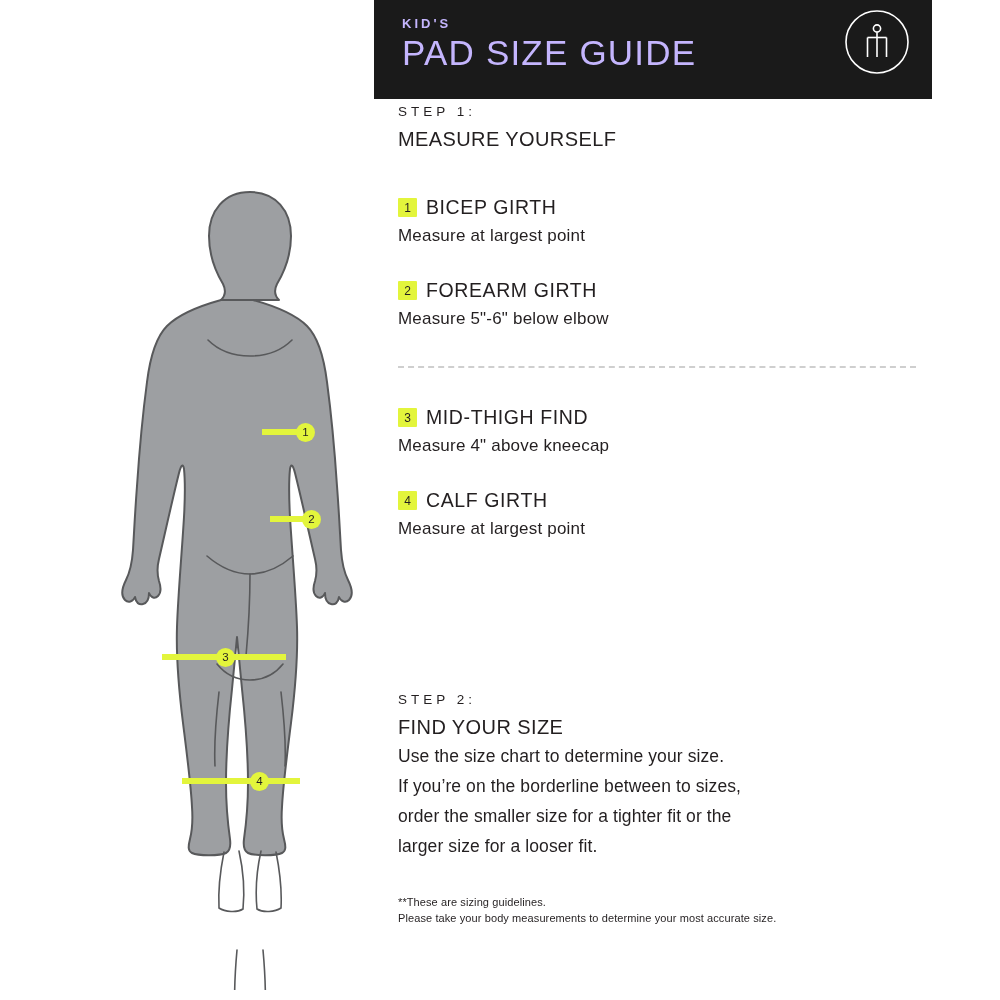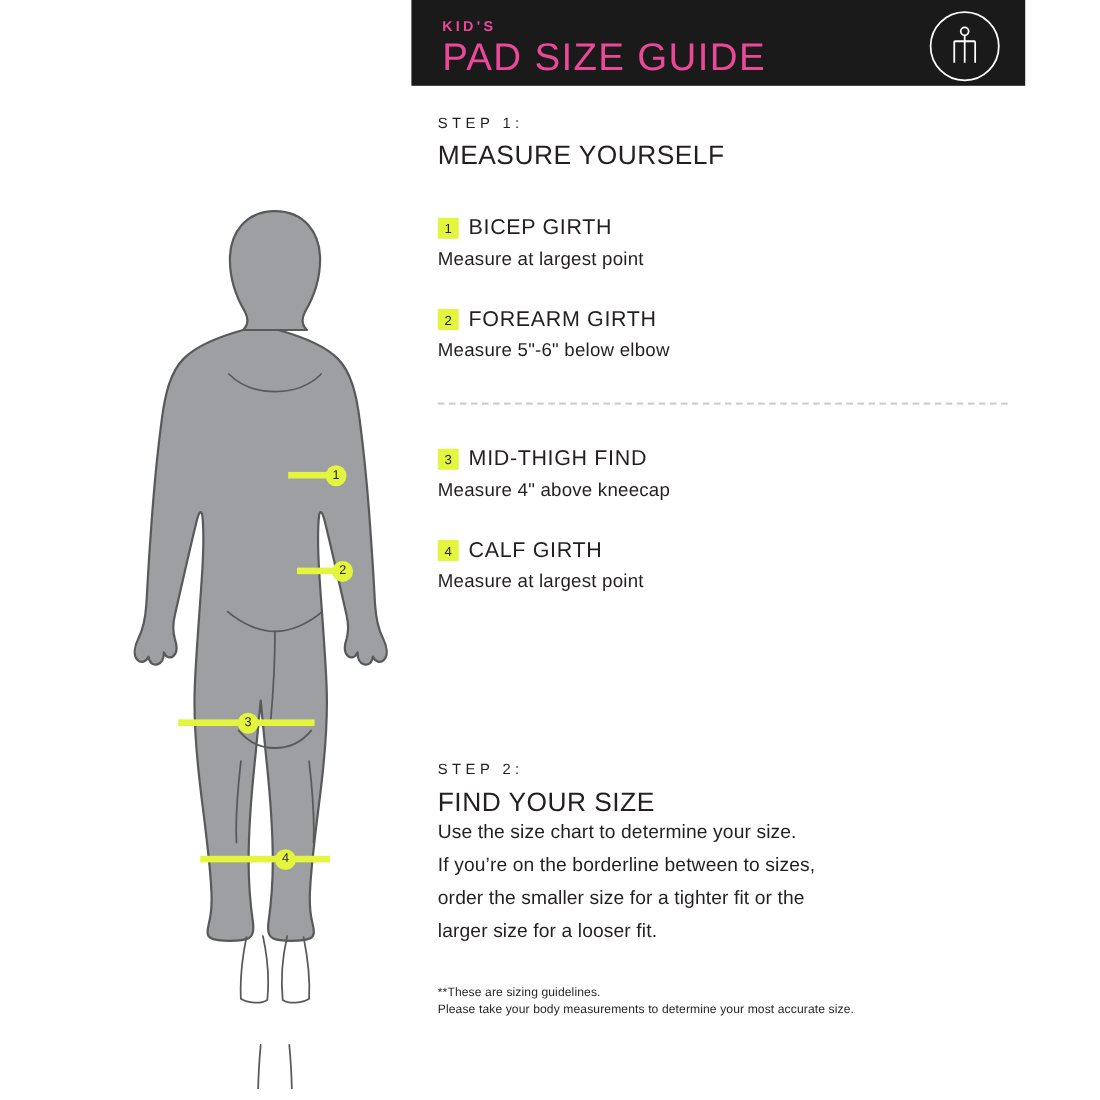--- a/index.html
+++ b/index.html
@@ -22,9 +22,9 @@
     left: 374px;
     top: 0;
     width: 558px;
-    height: 78px;
+    height: 99px;
     background: #1a1a1a;
-    color: #ec4899;
+    color: #c4b5fd;
   }
   .header-kicker {
     position: absolute;

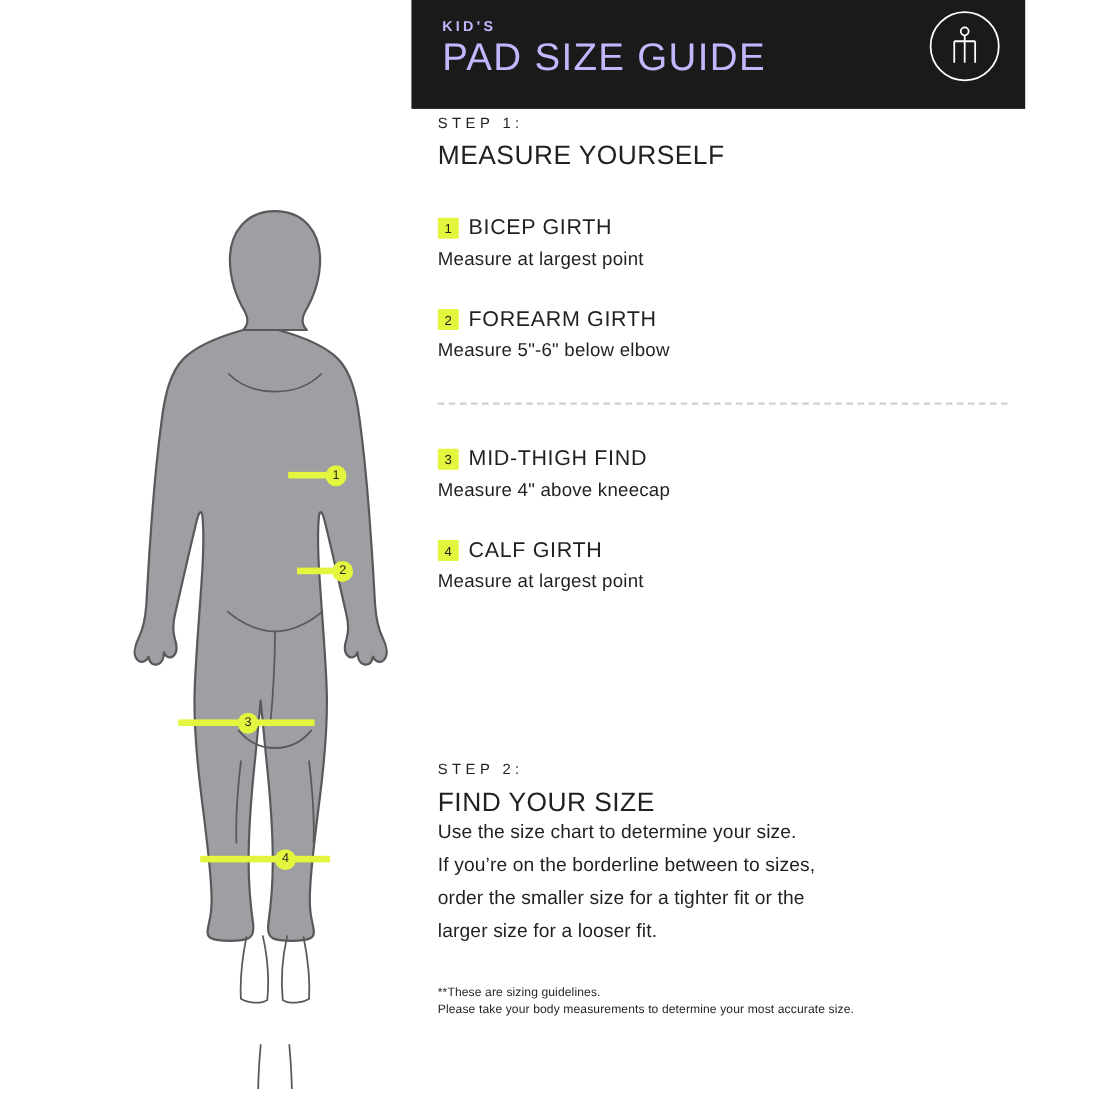--- a/index.html
+++ b/index.html
@@ -64,7 +64,7 @@
     color: #231f20;
   }
   .step-heading {
-    font-size: 24px;
+    font-size: 20px;
     letter-spacing: 0.4px;
     font-weight: 400;
     color: #231f20;

